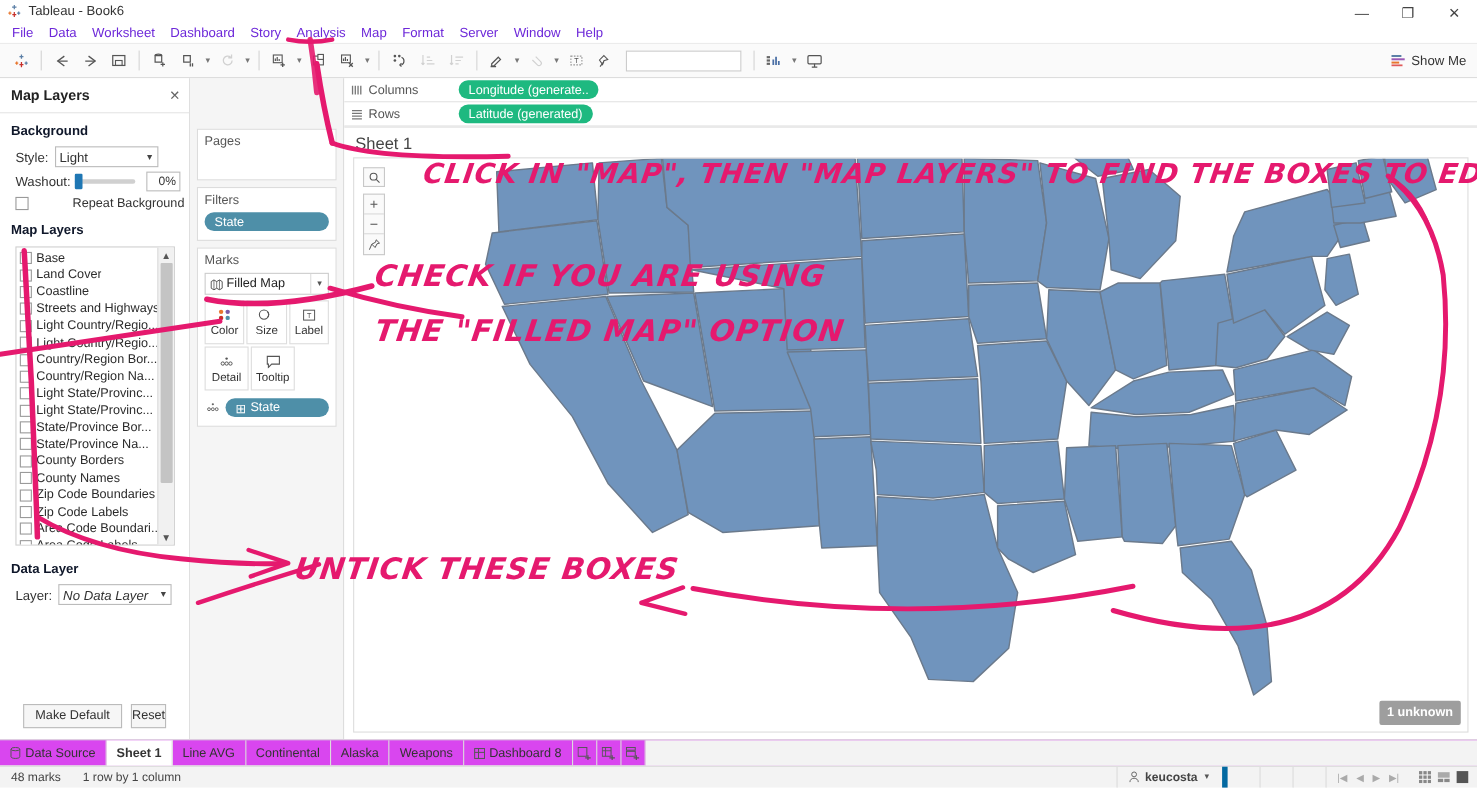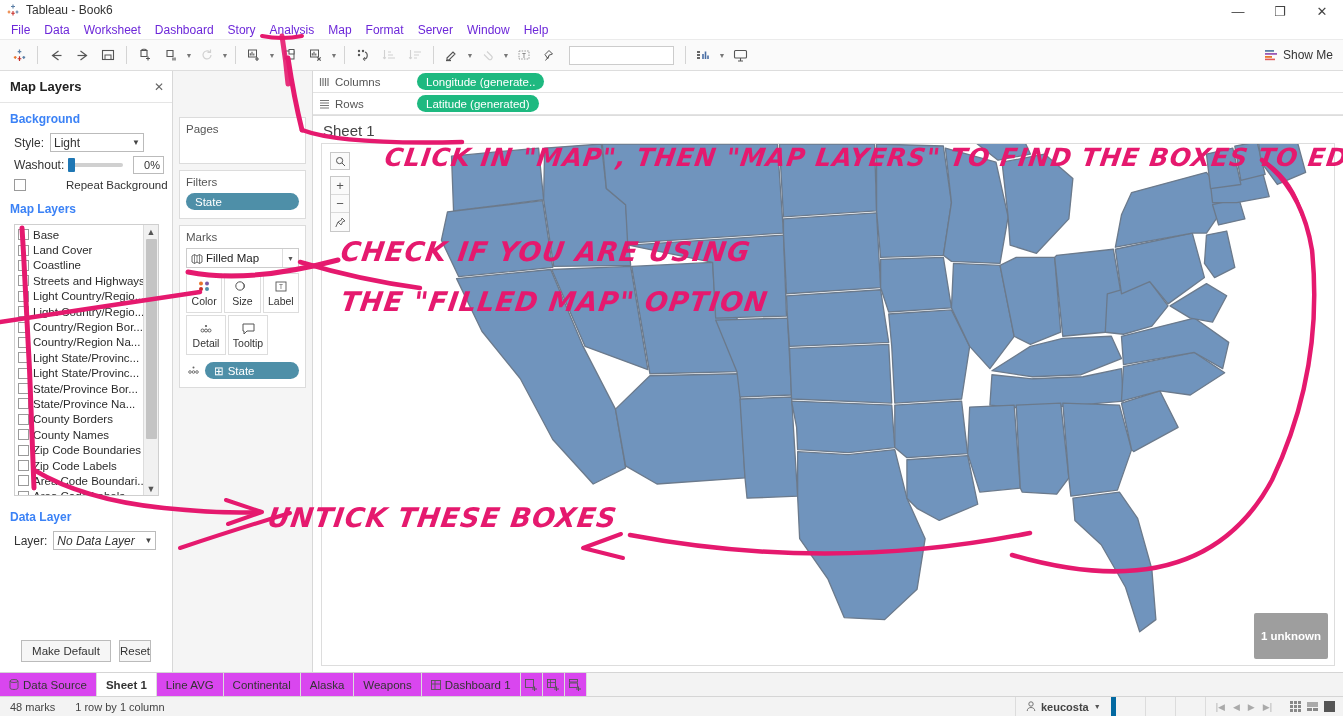--- a/index.html
+++ b/index.html
@@ -76,7 +76,7 @@
   .panel-title { font-size: 13px; font-weight: bold; color: #222; }
   .panel-close { font-size: 12px; color: #666; cursor: pointer; }
   .section-title {
-    font-size: 12px; font-weight: bold; color: #3b82f6; padding: 9px 0 6px 10px;
+    font-size: 12px; font-weight: bold; color: #0f172a; padding: 9px 0 6px 10px;
   }
   .field-row { display: flex; align-items: center; padding: 1px 8px 1px 14px; gap: 6px; }
   .field-label { font-size: 12px; color: #333; }

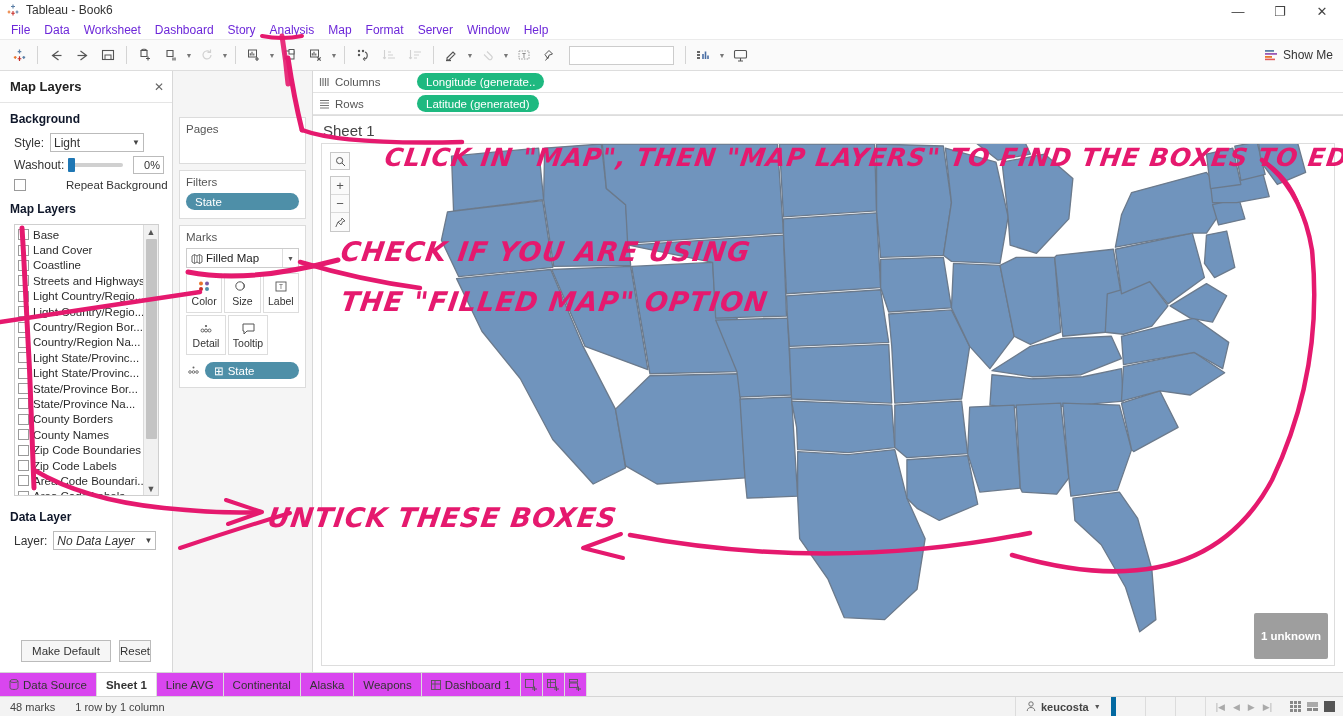--- a/index.html
+++ b/index.html
@@ -206,7 +206,7 @@
   .map-svg { position: absolute; inset: 0; }
   .unknown-badge {
     position: absolute; right: 6px; bottom: 6px; background: #9e9e9e; color: #fff;
-    font-size: 11.5px; font-weight: bold; padding: 17px 7px; border-radius: 2px;
+    font-size: 11.5px; font-weight: bold; padding: 5px 7px; border-radius: 2px;
   }
 
   

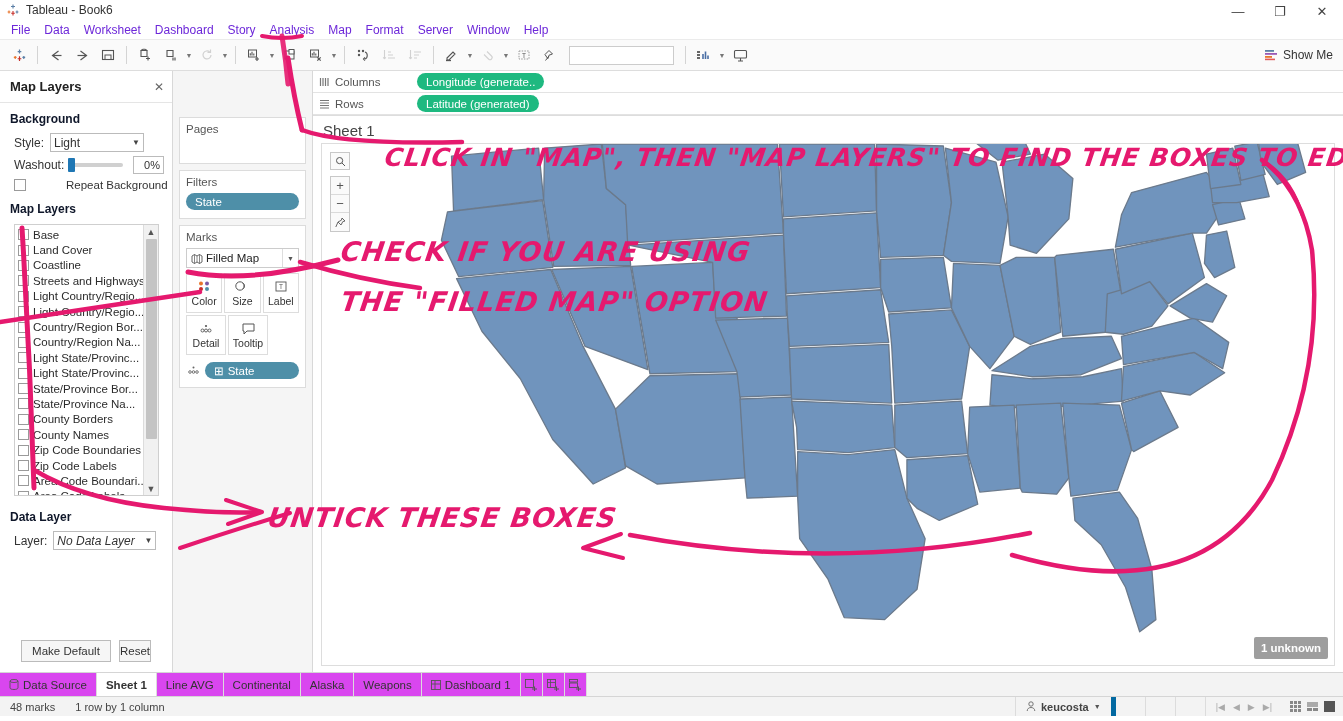--- a/index.html
+++ b/index.html
@@ -855,7 +855,7 @@
             <path d="M0.5 4h9M4 0.5v9" stroke="#555" stroke-width="0.9"></path>
           </svg>
       </span>
-      <span>Dashboard 1</span>
+      <span>Dashboard 8</span>
     </div>
     <div class="tab-icon-btn">
       <svg width="13" height="12" viewBox="0 0 13 12">

